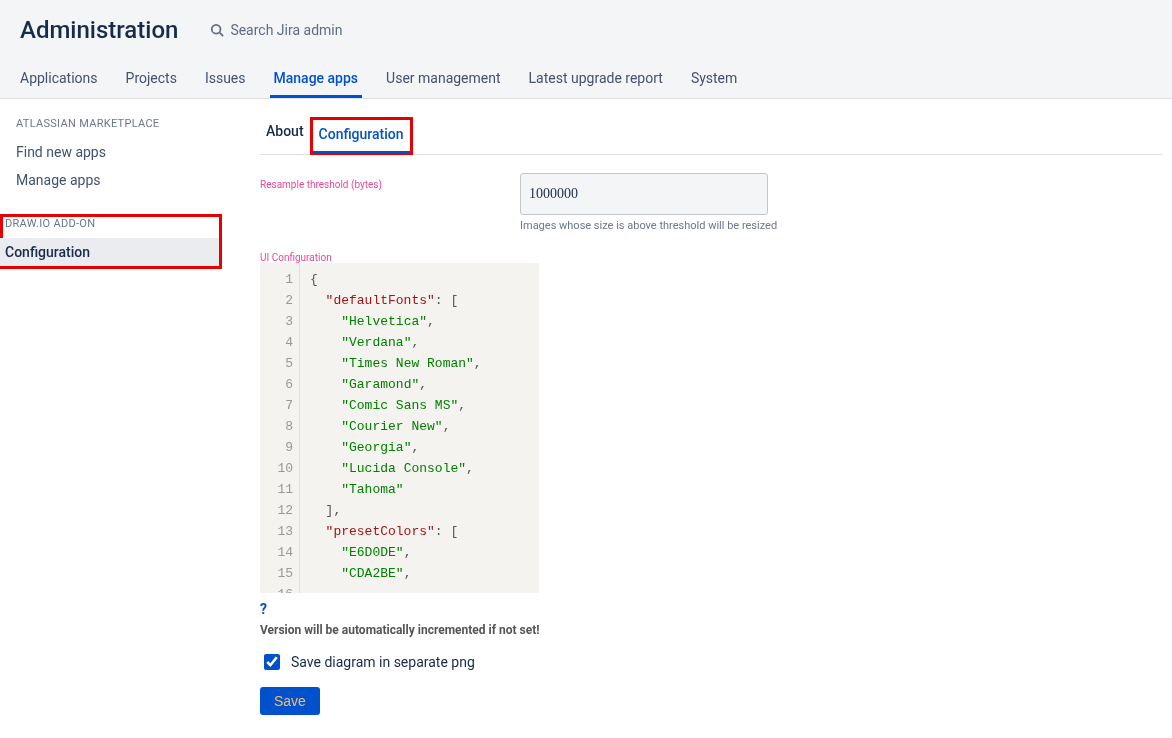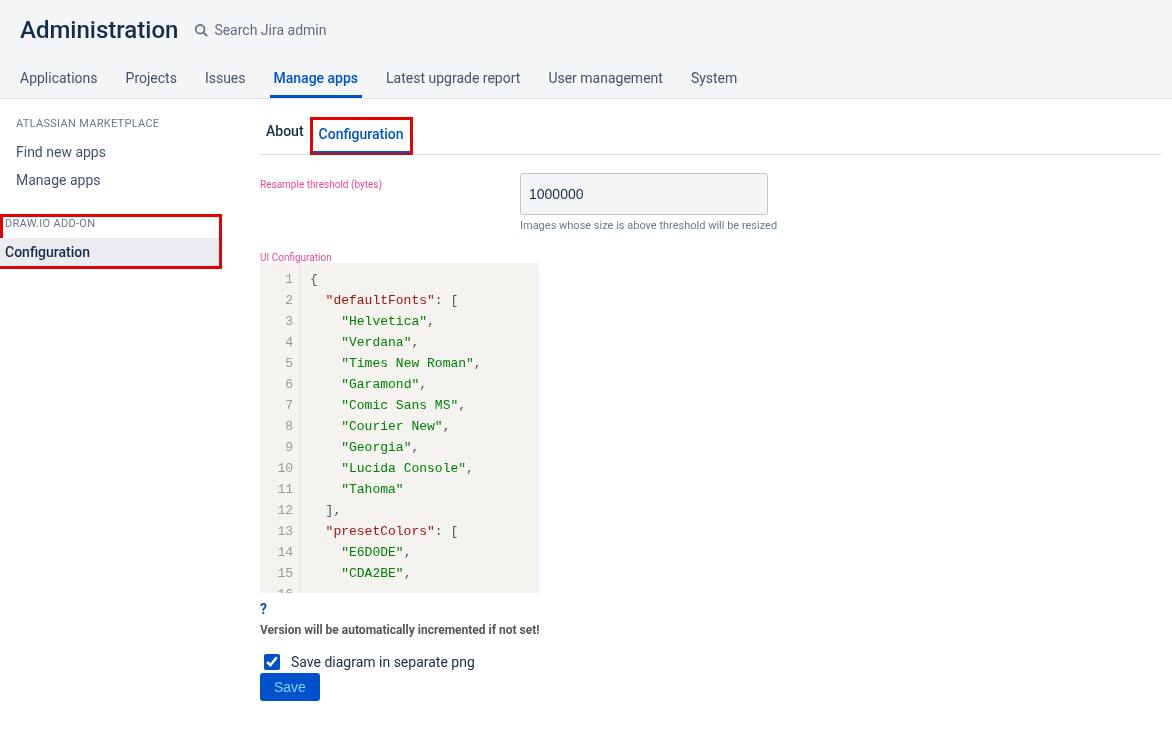--- a/index.html
+++ b/index.html
@@ -18,7 +18,7 @@
   .topbar-row1 {
     display: flex;
     align-items: center;
-    gap: 16px;
+    gap: 32px;
     margin-bottom: 20px;
     text-align: right;
   }

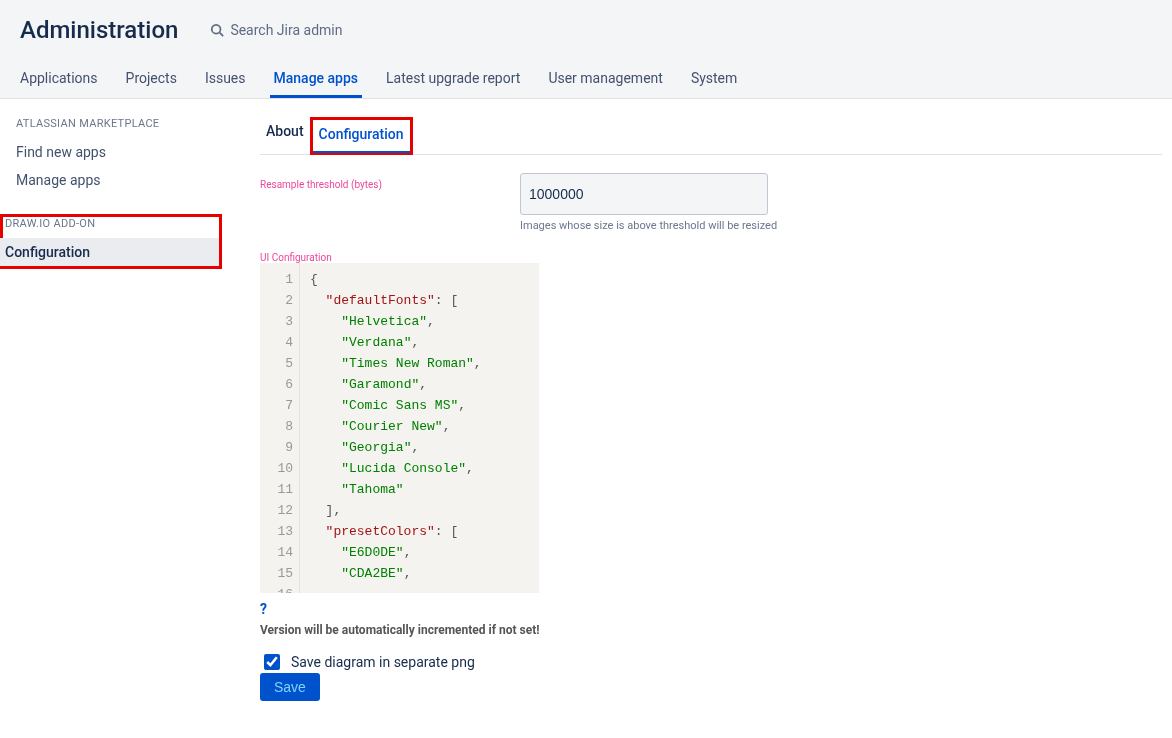--- a/index.html
+++ b/index.html
@@ -220,8 +220,8 @@
       <div class="nav-tab">Projects</div>
       <div class="nav-tab">Issues</div>
       <div class="nav-tab active">Manage apps</div>
+      <div class="nav-tab">User management</div>
       <div class="nav-tab">Latest upgrade report</div>
-      <div class="nav-tab">User management</div>
       <div class="nav-tab">System</div>
     </div>
 </div>

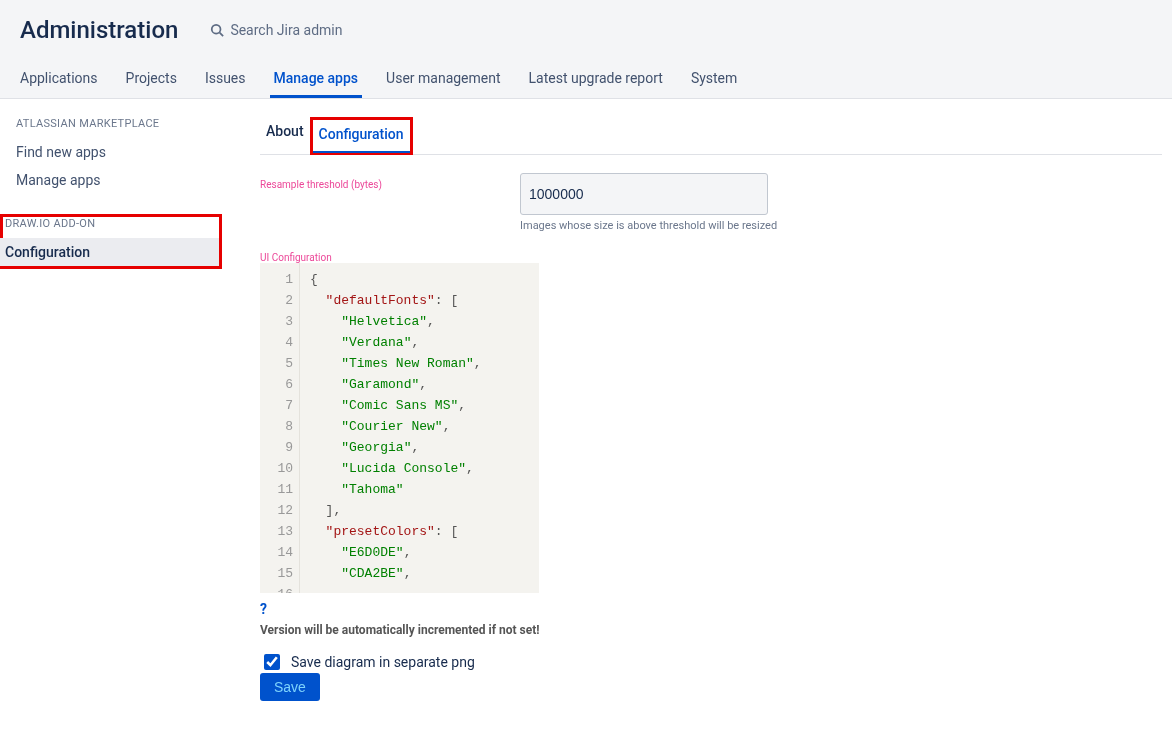--- a/index.html
+++ b/index.html
@@ -151,6 +151,7 @@
     font-size: 14px;
     background: #f4f5f7;
     color:#172B4D;
+    font-family:Liberation Serif, serif;
   }
   .hint {
     font-size: 11px;

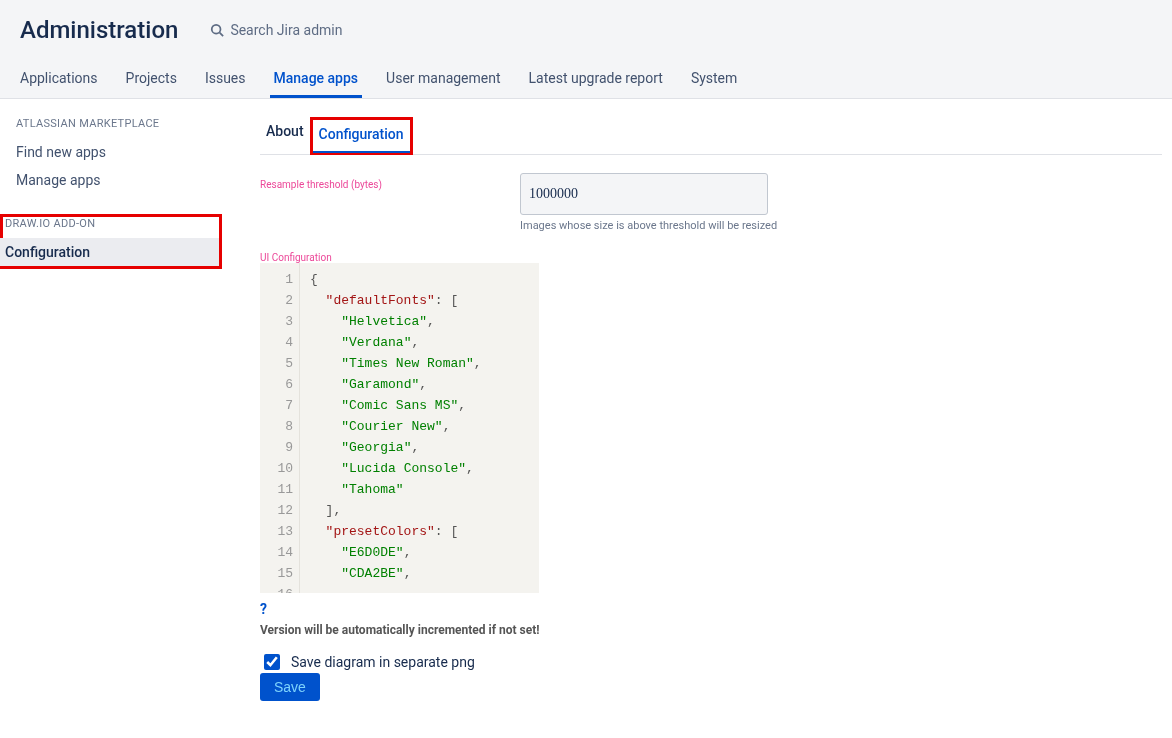--- a/index.html
+++ b/index.html
@@ -193,8 +193,9 @@
   .chk-row { display:flex; align-items:center; gap:8px; margin-top:14px; color:#172B4D;}
   input[type=checkbox]{ width:16px; height:16px; accent-color:#0052CC;}
   .save-btn {
+    margin-top:14px;
     background:#0052CC;
-    color:#7dd3fc;
+    color:#fdba74;
     border:none;
     border-radius:3px;
     padding:6px 14px;

